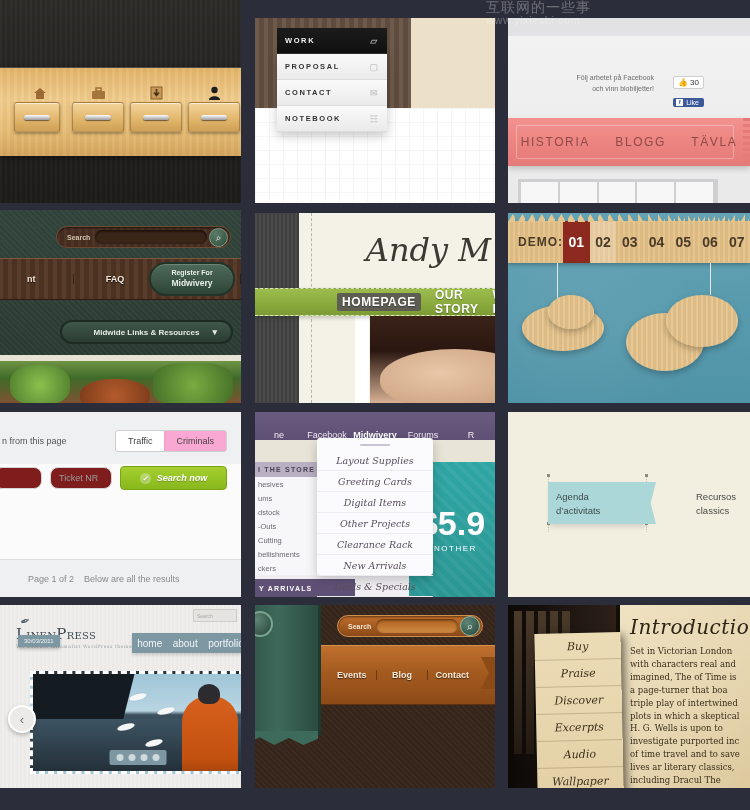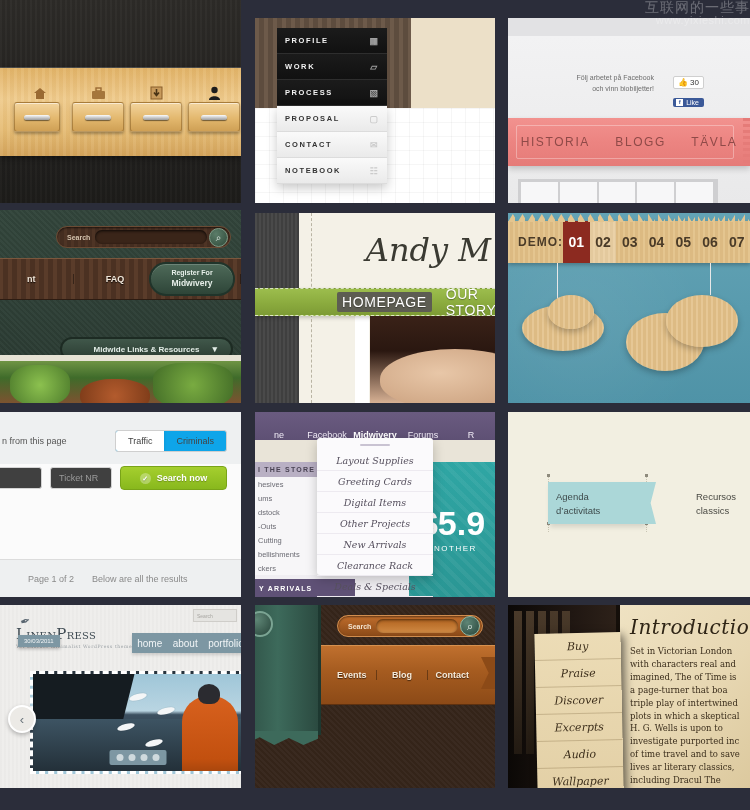--- a/index.html
+++ b/index.html
@@ -36,9 +36,9 @@
 
   
   .watermark {
-    position: absolute; right: 0; top: 0px;
+    position: absolute; right: 20px; top: 0px;
     width: 244px; height: 34px;
-    text-align: right;
+    text-align: left;
     color: rgba(255,255,255,0.30);
     line-height: 1.05;
     z-index: 50;

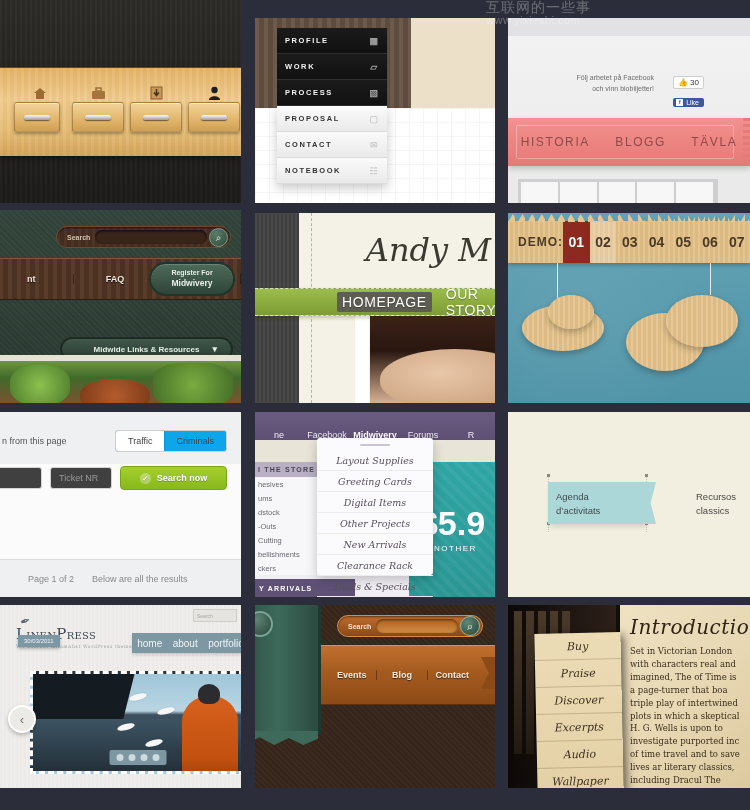--- a/index.html
+++ b/index.html
@@ -667,10 +667,6 @@
     <div class="pf-paper"></div>
     <div class="pf-grid"></div>
     <div class="pf-menu">
-      <div class="pf-item dark">
-        <span class="lbl">PROFILE</span>
-        <span class="ico">▦</span>
-      </div>
       <div class="pf-item dark">
         <span class="lbl">WORK</span>
         <span class="ico">▱</span>

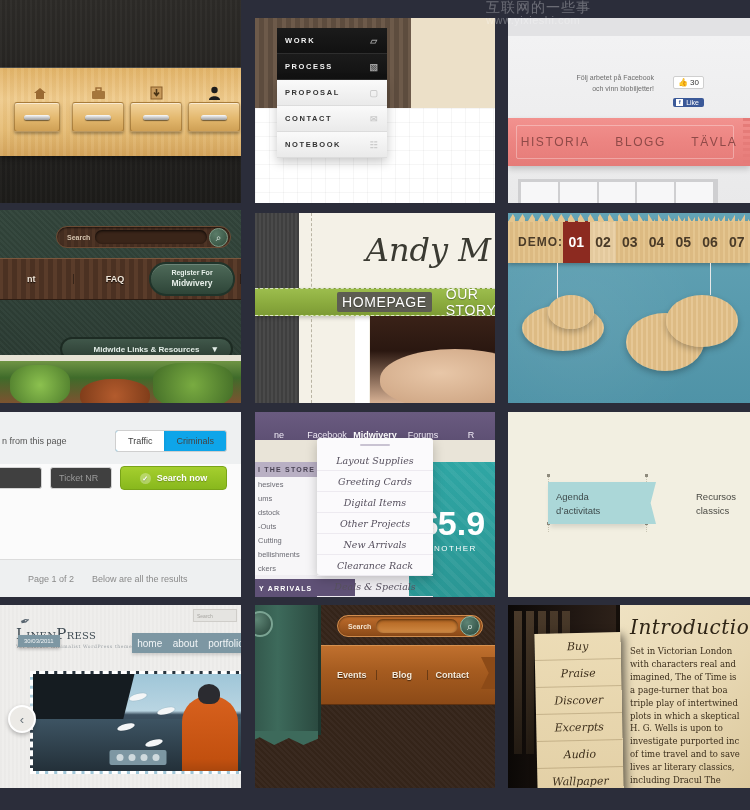--- a/index.html
+++ b/index.html
@@ -670,10 +670,6 @@
       <div class="pf-item dark">
         <span class="lbl">WORK</span>
         <span class="ico">▱</span>
-      </div>
-      <div class="pf-item dark">
-        <span class="lbl">PROCESS</span>
-        <span class="ico">▧</span>
       </div>
       <div class="pf-menu-light">
         <div class="pf-item light">

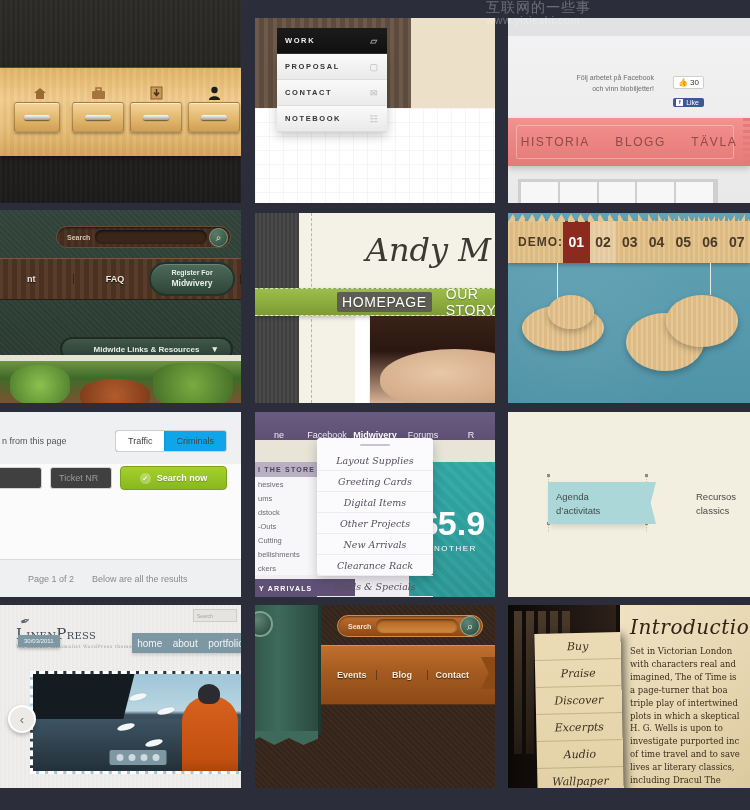--- a/index.html
+++ b/index.html
@@ -263,7 +263,7 @@
     box-shadow:0 2px 4px rgba(0,0,0,.2);
   }
   .wd-ribbon .tab {
-    color:#fff; font-size:14px; font-weight:normal; letter-spacing:.6px;
+    color:#fff; font-size:12px; font-weight:bold; letter-spacing:.6px;
     text-shadow:0 1px 1px rgba(0,0,0,.35);
   }
   .wd-ribbon .tab.active { background:#5d5d52; padding:2px 5px; border-radius:2px; }

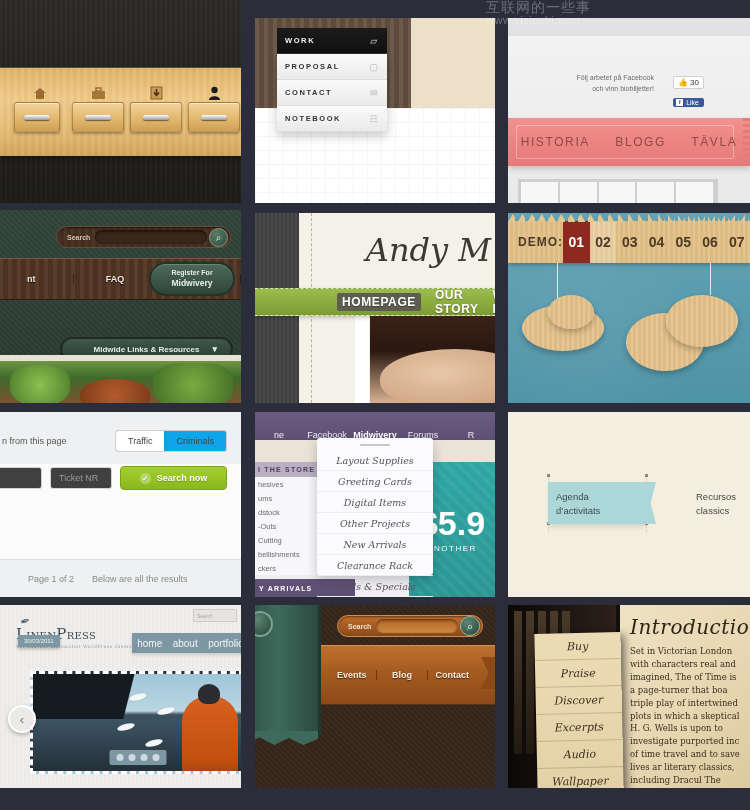--- a/index.html
+++ b/index.html
@@ -227,7 +227,7 @@
     background: linear-gradient(180deg,#40574a,#2b3c32);
     border:2px solid #1d2b23;
     display:flex; align-items:center; justify-content:center; gap:6px;
-    color:#e2ece6; font-size:8px; font-weight:bold;margin-top:17px;
+    color:#e2ece6; font-size:8px; font-weight:bold;
   }
   .mw-dropdown .chev { position:absolute; right:14px; font-size:9px; }
   .mw-photo {

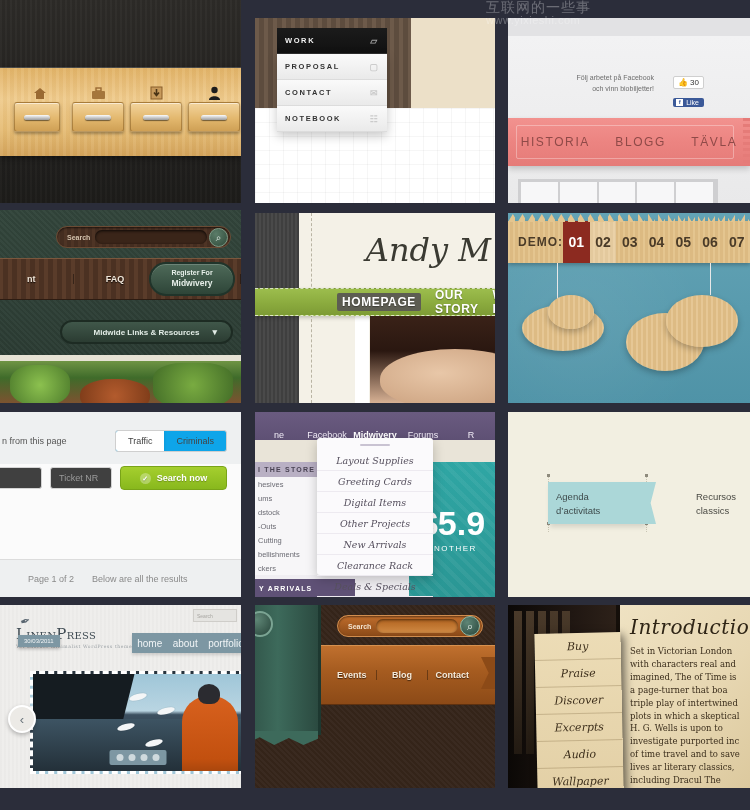--- a/index.html
+++ b/index.html
@@ -334,7 +334,7 @@
   }
   .tb-row1 { position:absolute; left:0; right:14px; top:18px; display:flex; align-items:center; }
   .tb-row1 .lead { flex:1; color:#555; font-size:9px; padding-left:2px; }
-  .tb-seg { display:flex; border:1px solid #cfcfcf; border-radius:3px; overflow:hidden; background:#0ea5e9;}
+  .tb-seg { display:flex; border:1px solid #cfcfcf; border-radius:3px; overflow:hidden; background:#f9a8d4;}
   .tb-seg span { font-size:9px; color:#444; padding:5px 12px; }
   .tb-seg span.on { background:#fff; box-shadow:0 0 3px rgba(0,0,0,.12); }
   .tb-row2 { position:absolute; left:-6px; right:14px; top:54px; display:flex; align-items:center; gap:8px; }

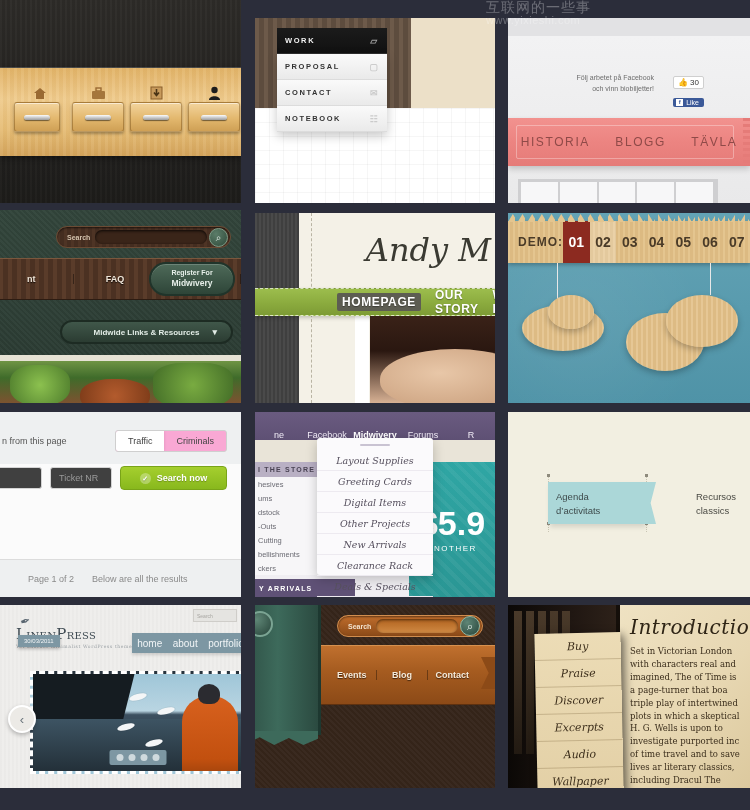--- a/index.html
+++ b/index.html
@@ -339,7 +339,7 @@
   .tb-seg span.on { background:#fff; box-shadow:0 0 3px rgba(0,0,0,.12); }
   .tb-row2 { position:absolute; left:-6px; right:14px; top:54px; display:flex; align-items:center; gap:8px; }
   .tb-input {
-    height:22px; border:1px solid #d4d4d4; border-radius:3px; background:#404040;
+    height:22px; border:1px solid #d4d4d4; border-radius:8px; background:#7f1d1d;
     font-size:9px; color:#9a9a9a; display:flex; align-items:center; padding:0 8px;
   }
   .tb-input.w1 { width:48px; }

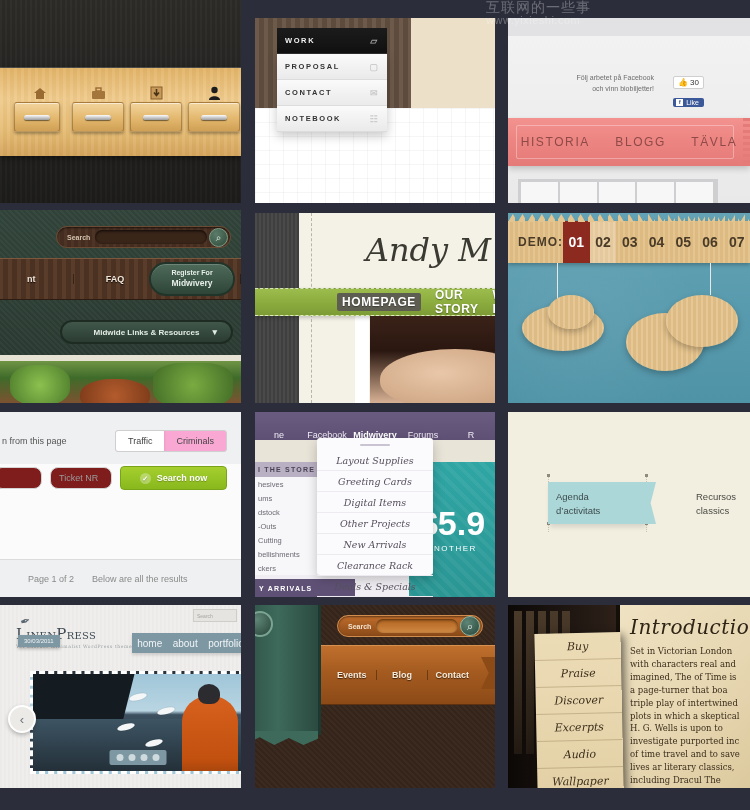--- a/index.html
+++ b/index.html
@@ -351,6 +351,7 @@
     color:#fff; font-size:9px; font-weight:bold;
     display:flex; align-items:center; justify-content:center; gap:6px;
     text-shadow:0 1px 1px rgba(0,0,0,.25);
+    font-style:italic;
   }
   .tb-submit .chk {
     width:11px; height:11px; border-radius:50%;

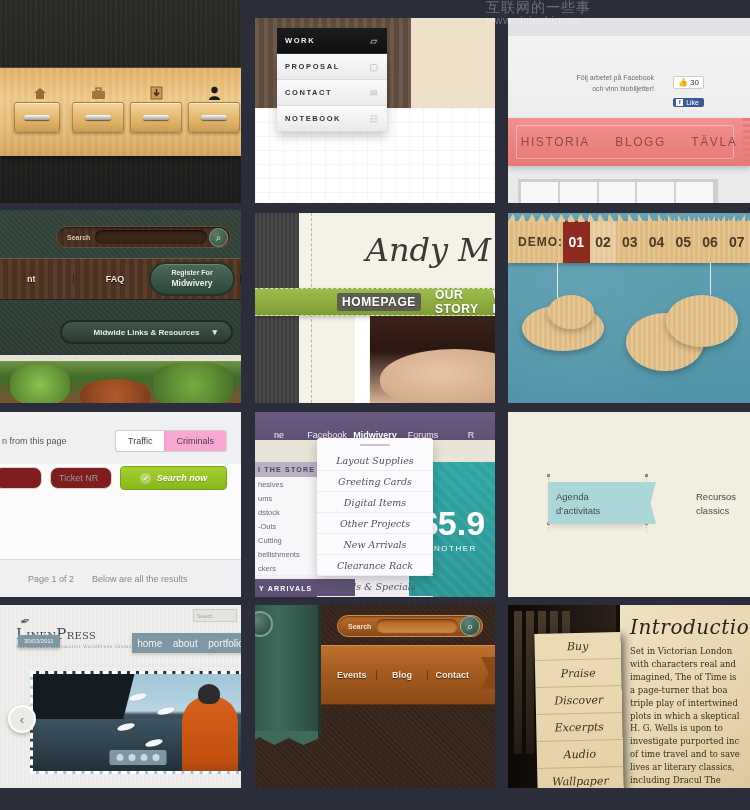--- a/index.html
+++ b/index.html
@@ -846,8 +846,8 @@
       <div class="item">Greeting Cards</div>
       <div class="item">Digital Items</div>
       <div class="item">Other Projects</div>
+      <div class="item">Clearance Rack</div>
       <div class="item">New Arrivals</div>
-      <div class="item">Clearance Rack</div>
       <div class="item">Deals &amp; Specials</div>
     </div>
   </div>

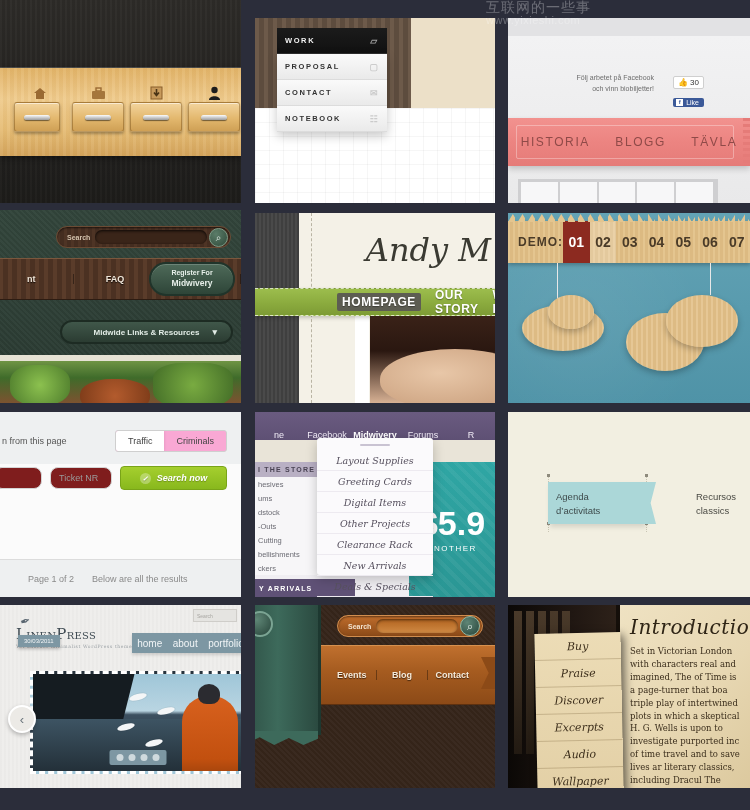--- a/index.html
+++ b/index.html
@@ -359,7 +359,7 @@
   }
   .tb-footer {
     position:absolute; left:0; right:0; top:162px;
-    display:flex; gap:18px; font-size:9px; color:#8a8a8a; padding-left:28px;
+    display:flex; gap:10px; font-size:9px; color:#8a8a8a; padding-left:28px;
   }
 
   

